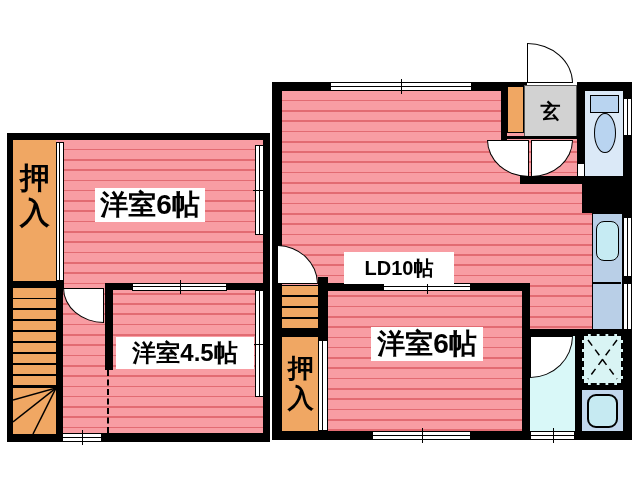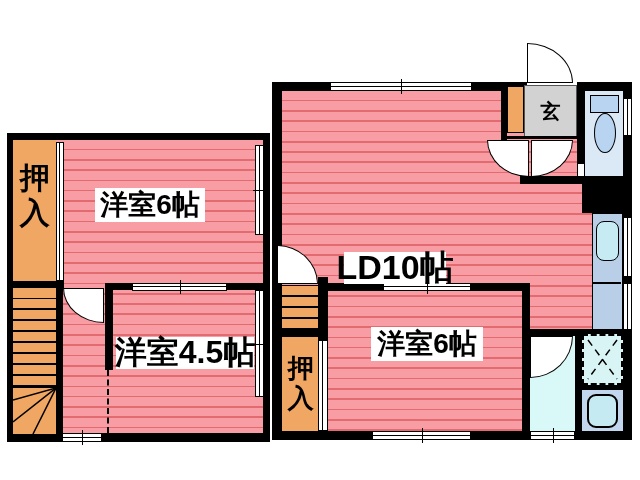--- a/index.html
+++ b/index.html
@@ -135,7 +135,7 @@
     <div class="win win-h tick" style="left:100px;top:349px;width:99px;height:9px;"></div>
     <div class="win win-h tick" style="left:258px;top:349px;width:45px;height:9px;"></div>
 
-    <div class="lbl" style="left:72px;top:170px;width:102px;height:32px;font-size:34px;">LD10帖</div>
+    <div class="lbl" style="left:72px;top:170px;width:110px;height:32px;font-size:20px;">LD10帖</div>
     <div class="lbl lbl-lg" style="left:99px;top:245px;width:112px;height:34px;">洋室6帖</div>
   </div>
 

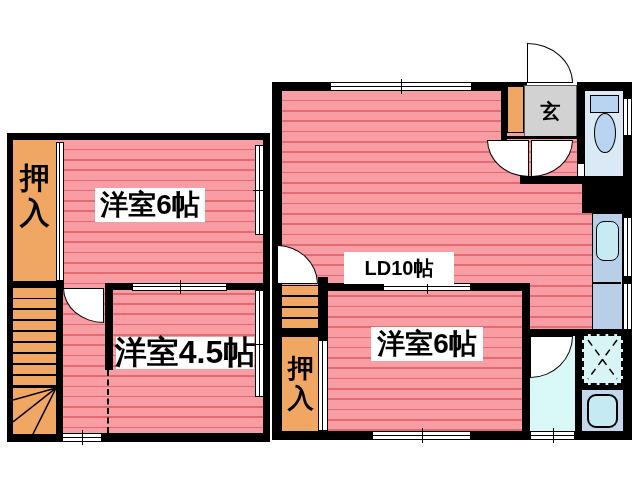--- a/index.html
+++ b/index.html
@@ -27,7 +27,7 @@
   
   .lbl{position:absolute;background:#fff;color:#000;font-weight:bold;display:flex;align-items:center;justify-content:center;white-space:nowrap;}
   .lbl-lg{font-size:28px;}
-  .lbl-md{font-size:32px;}
+  .lbl-md{font-size:24px;}
   .vtext{position:absolute;color:#000;font-weight:bold;width:1.05em;word-break:break-all;text-align:center;line-height:1.15;}
   .gray{position:absolute;background:#d2d2d2;border:1px solid #555;box-sizing:border-box;}
   .fix{position:absolute;box-sizing:border-box;}

